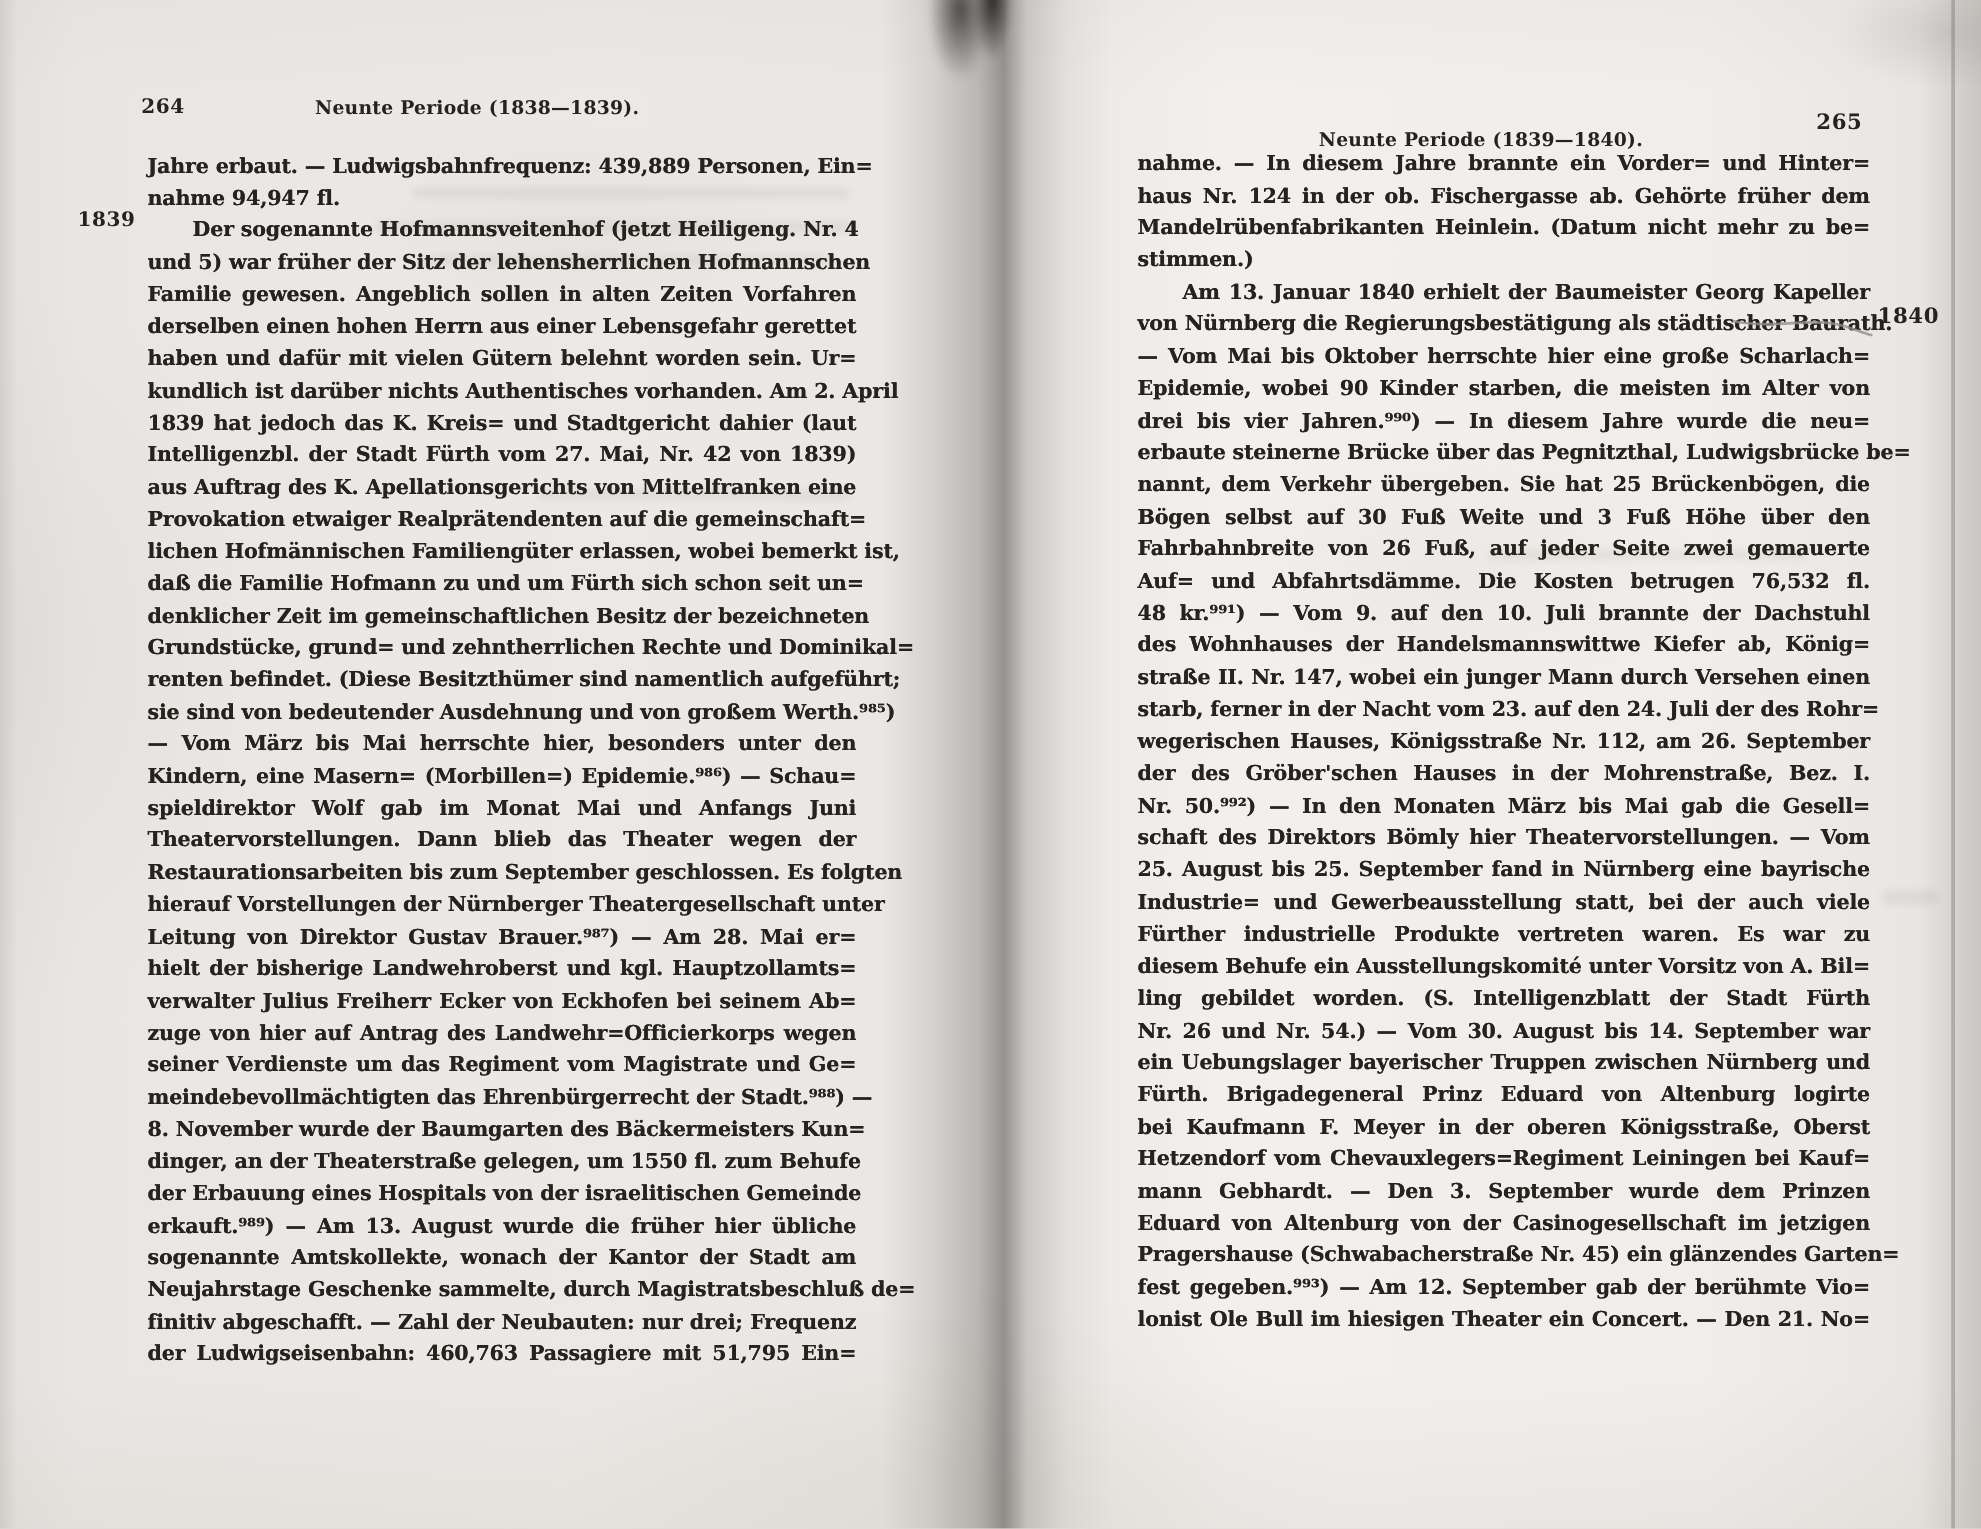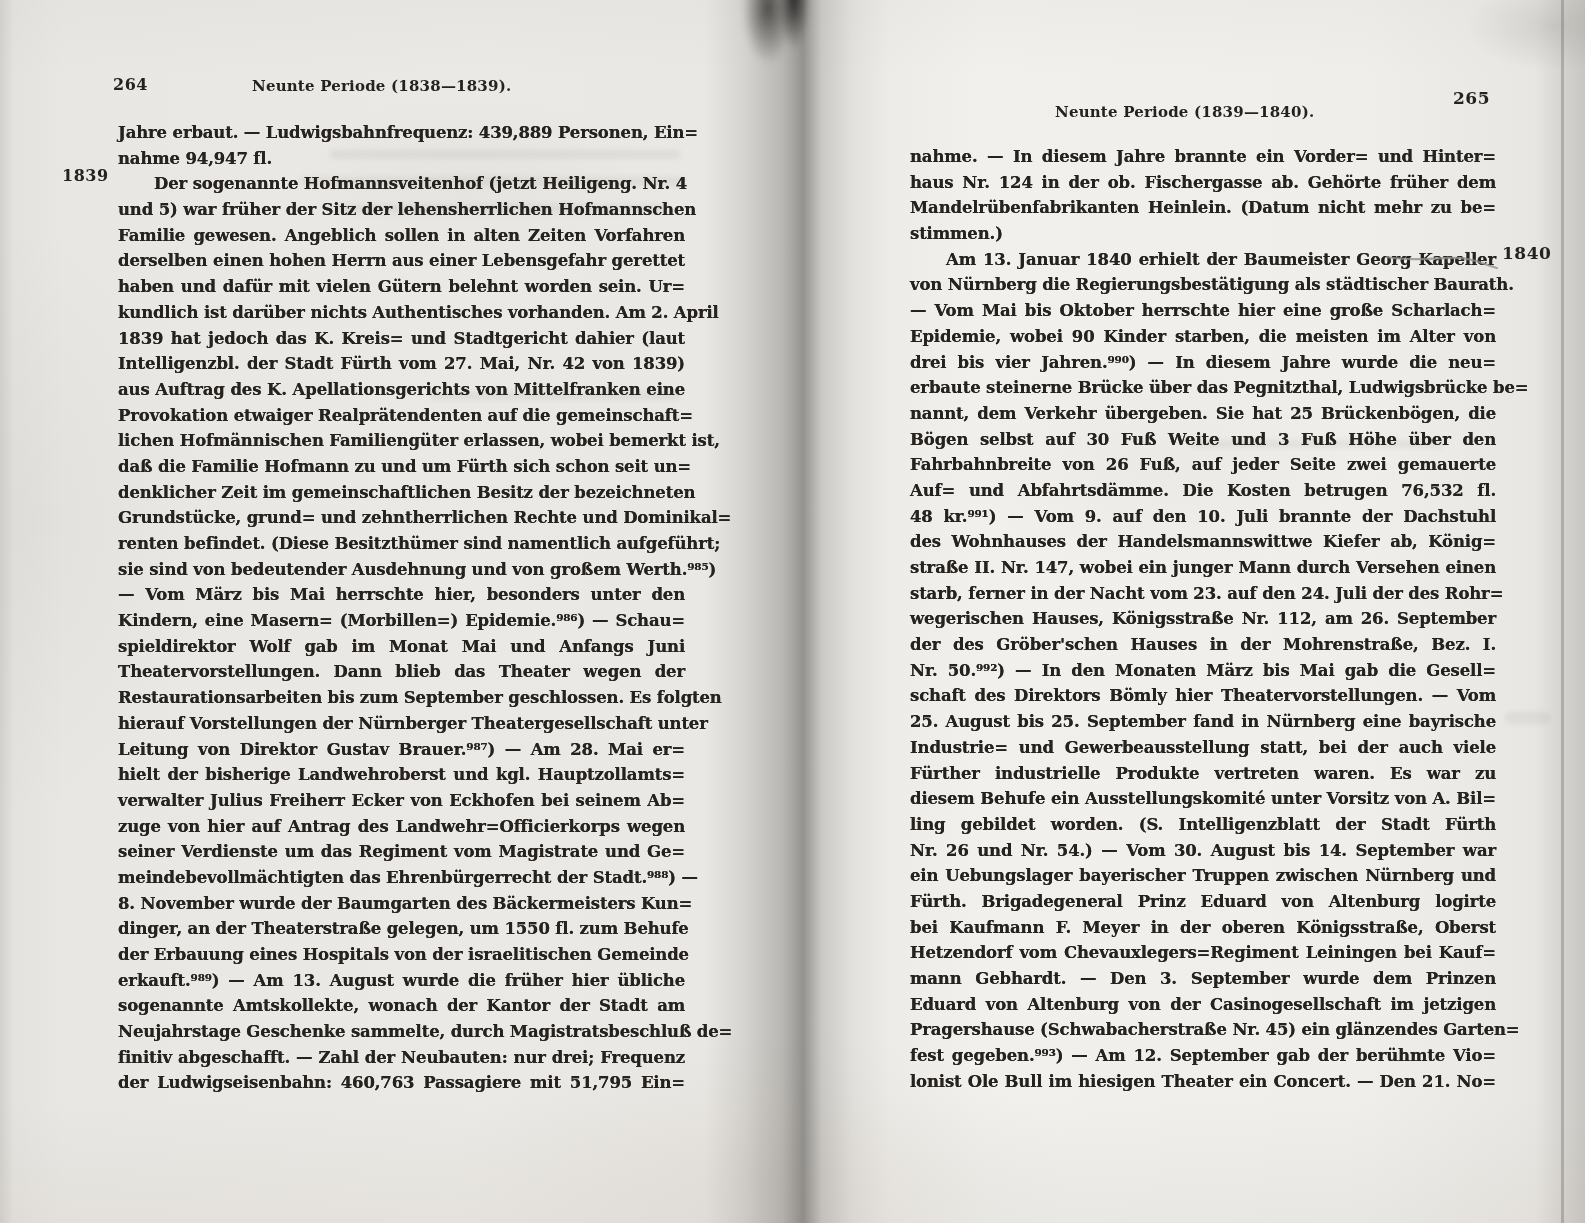--- a/index.html
+++ b/index.html
@@ -74,7 +74,7 @@
   .line.j{text-align-last:justify;}
   .line.in{padding-left:36px;}
   #left-block{left:118px;top:120px;width:567px;}
-  #right-block{left:910px;top:144px;width:586px;}
+  #right-block{left:910px;top:118px;width:586px;}
   #left-head{left:252px;top:77px;}
   #right-head{left:1055px;top:89px;margin-top:14px;}
   #left-num{left:113px;top:75px;}

